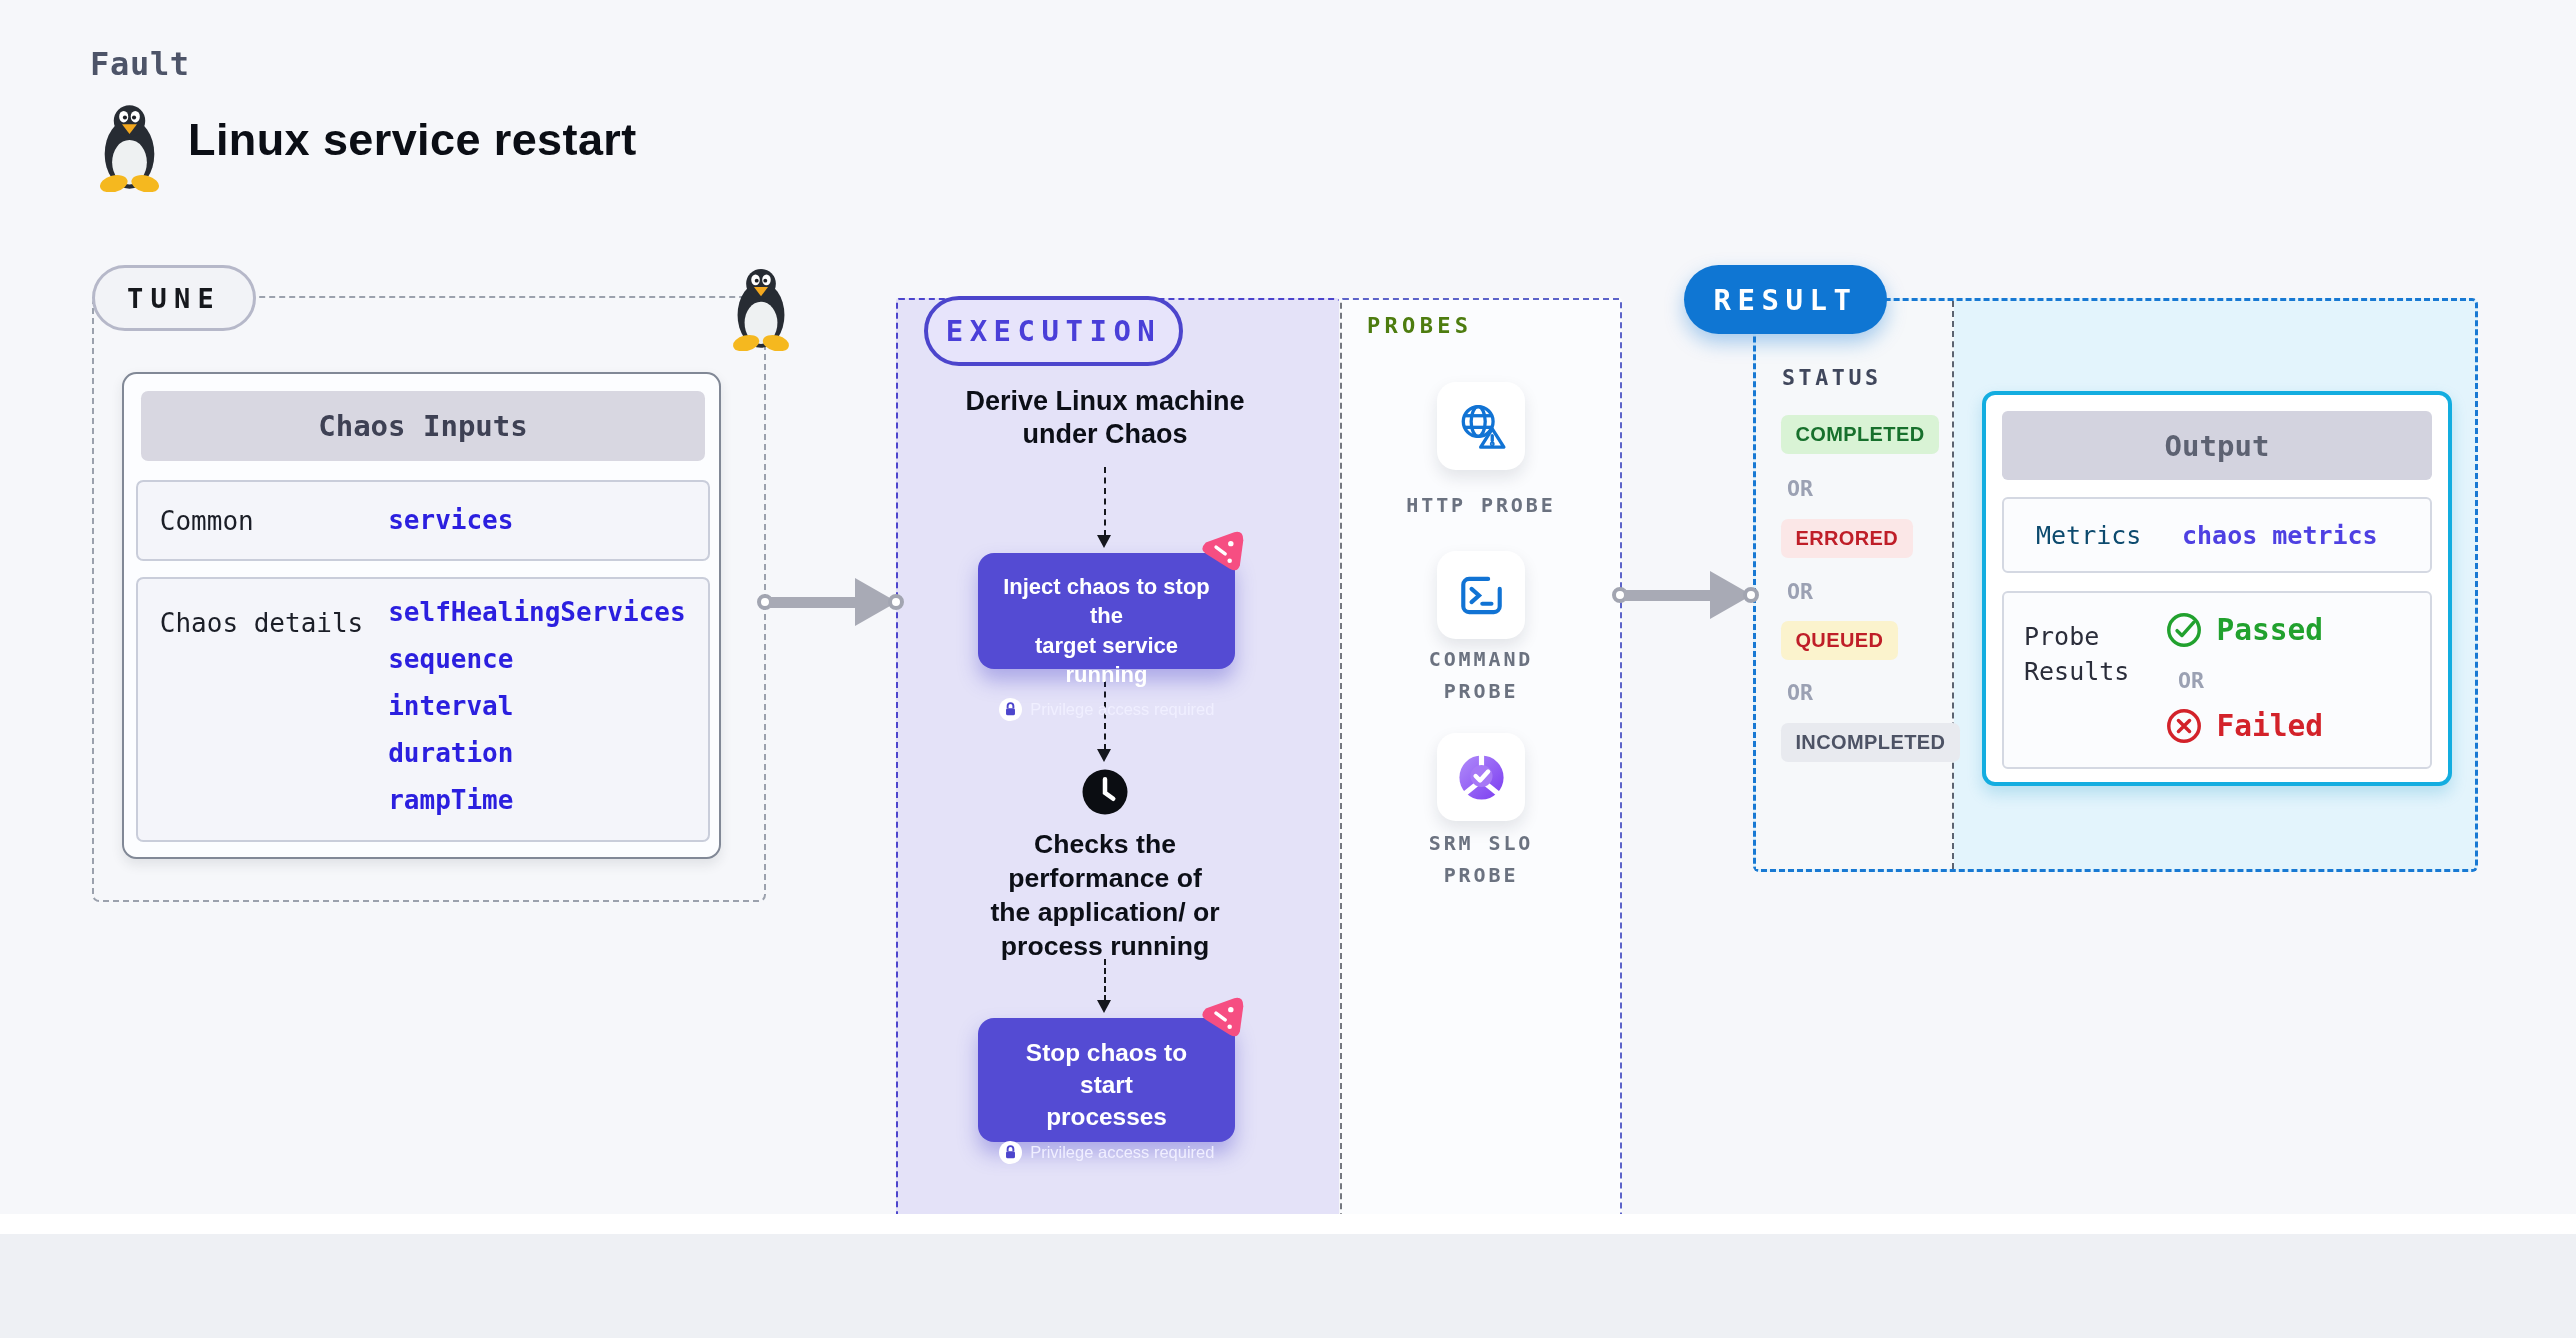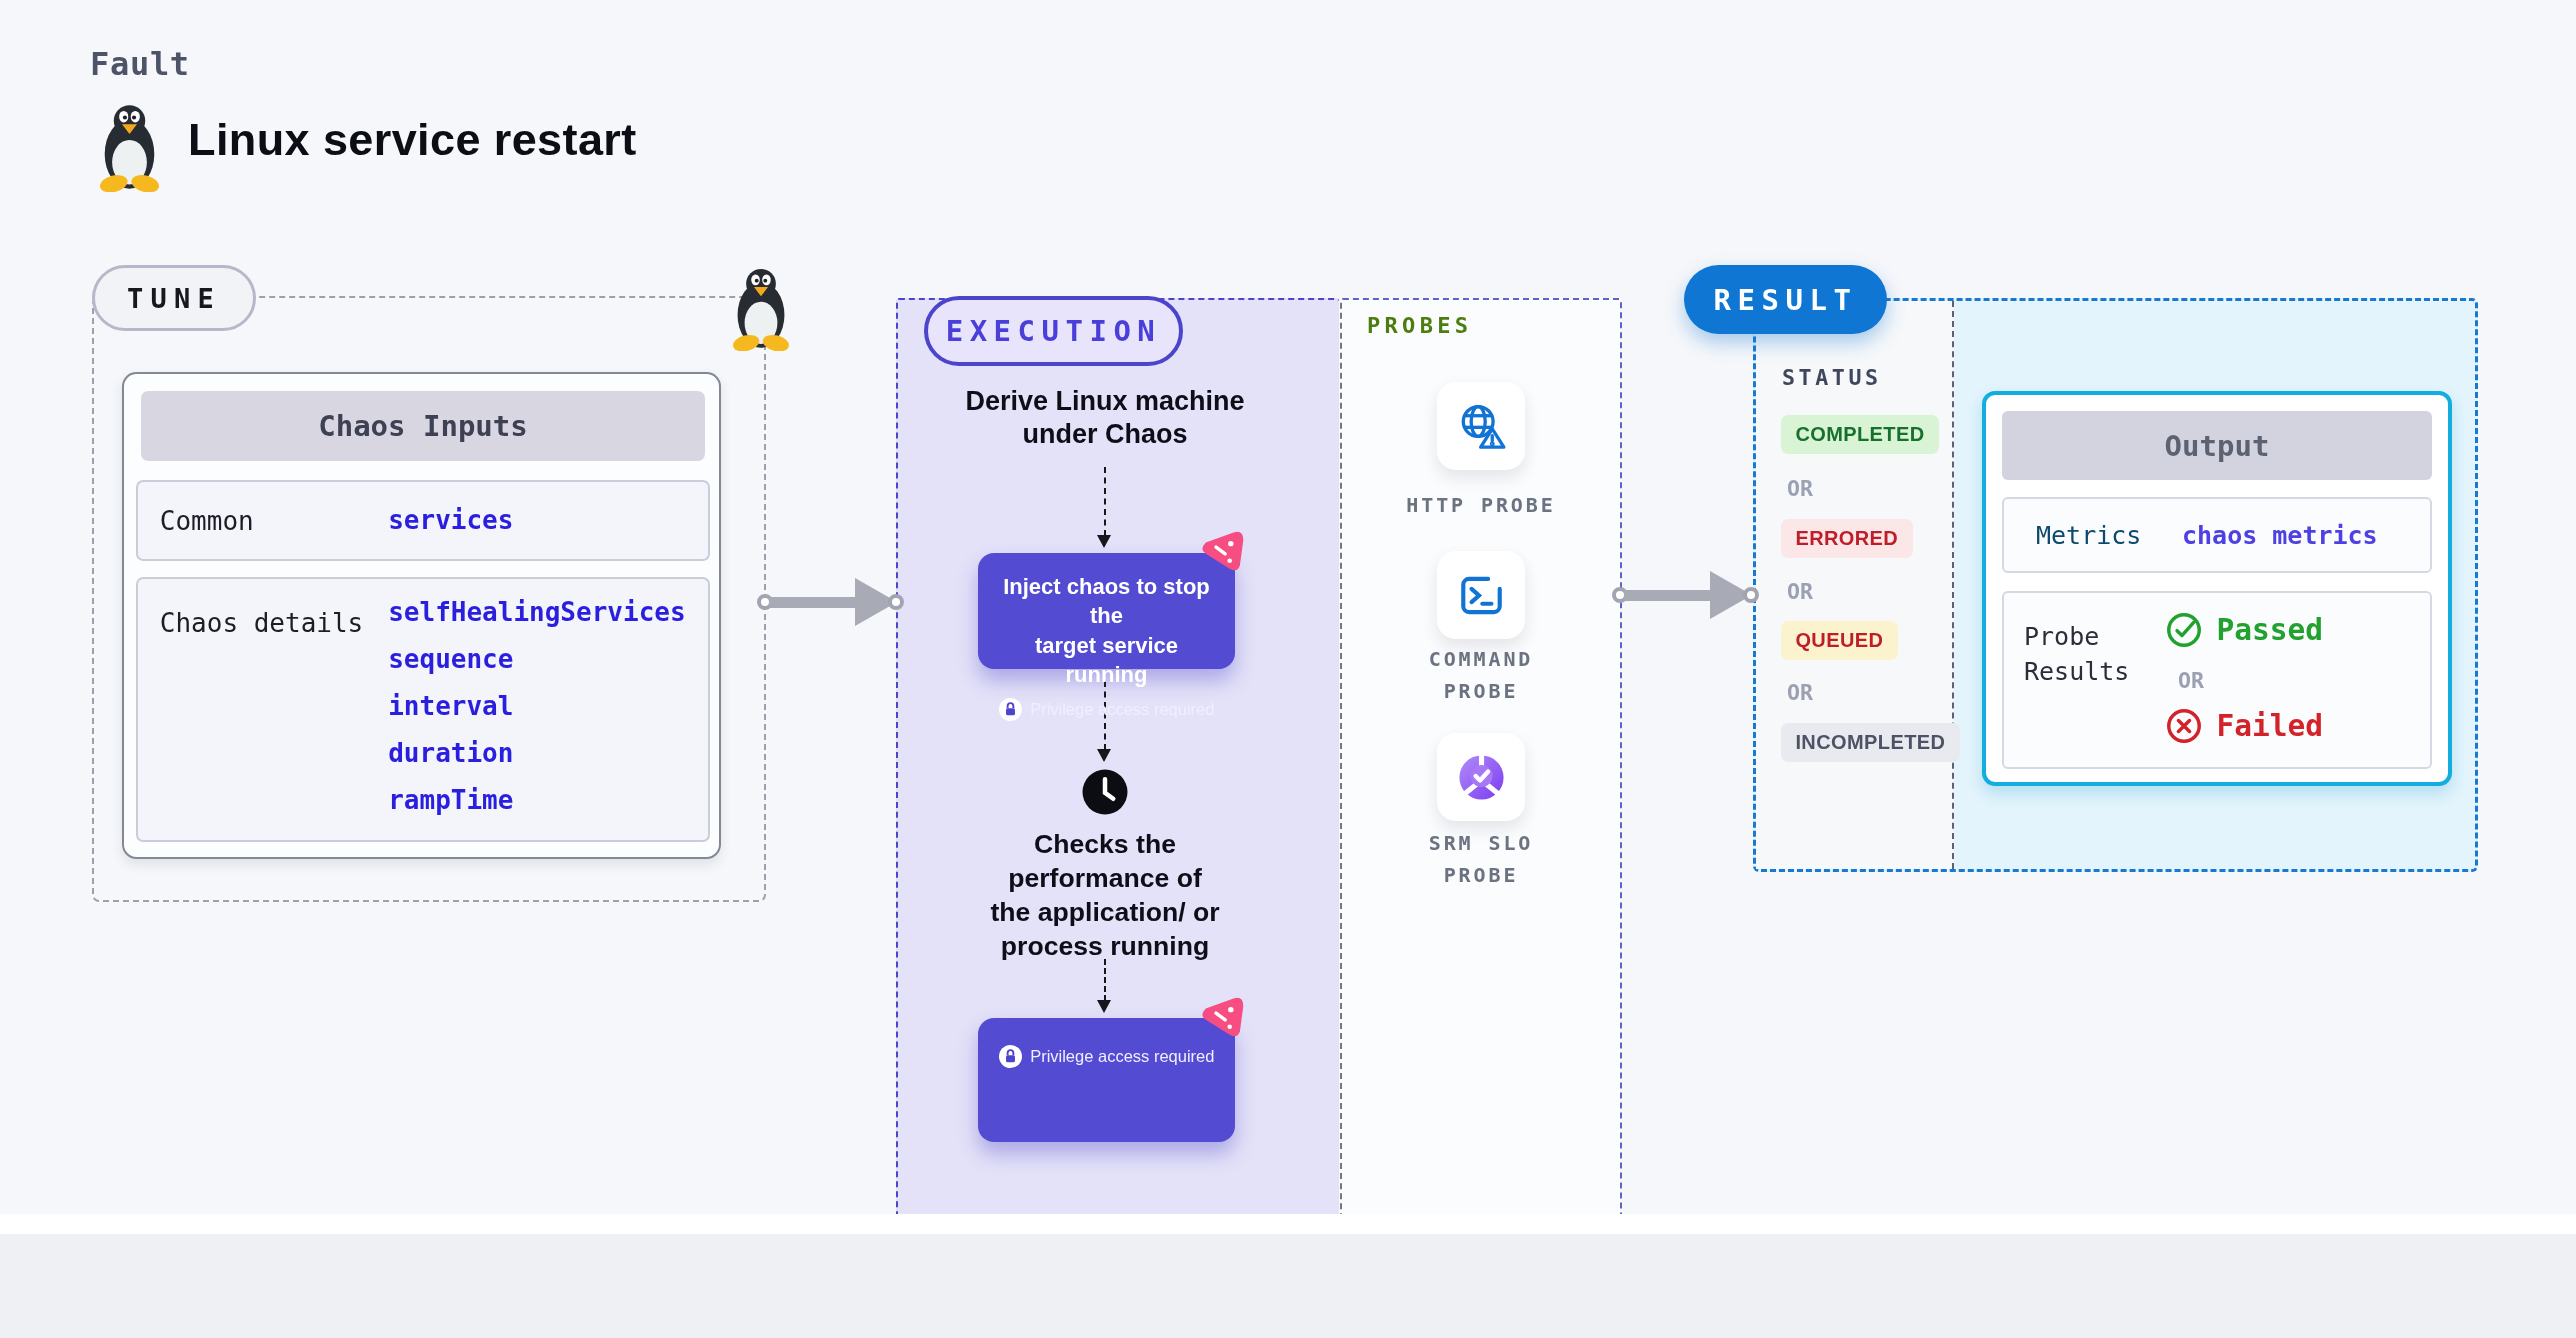--- a/index.html
+++ b/index.html
@@ -234,6 +234,10 @@
   <div class="abs varrow varrow-3"></div>
 
   <div class="abs chaos-node node-stop">
+    <div class="node-title">
+      <div>Stop chaos to start</div>
+      <div>processes</div>
+    </div>
     <div class="node-note">
       <svg class="lock-badge" viewBox="0 0 36 36">
         <circle cx="18" cy="18" r="18" fill="#ffffff"></circle>

